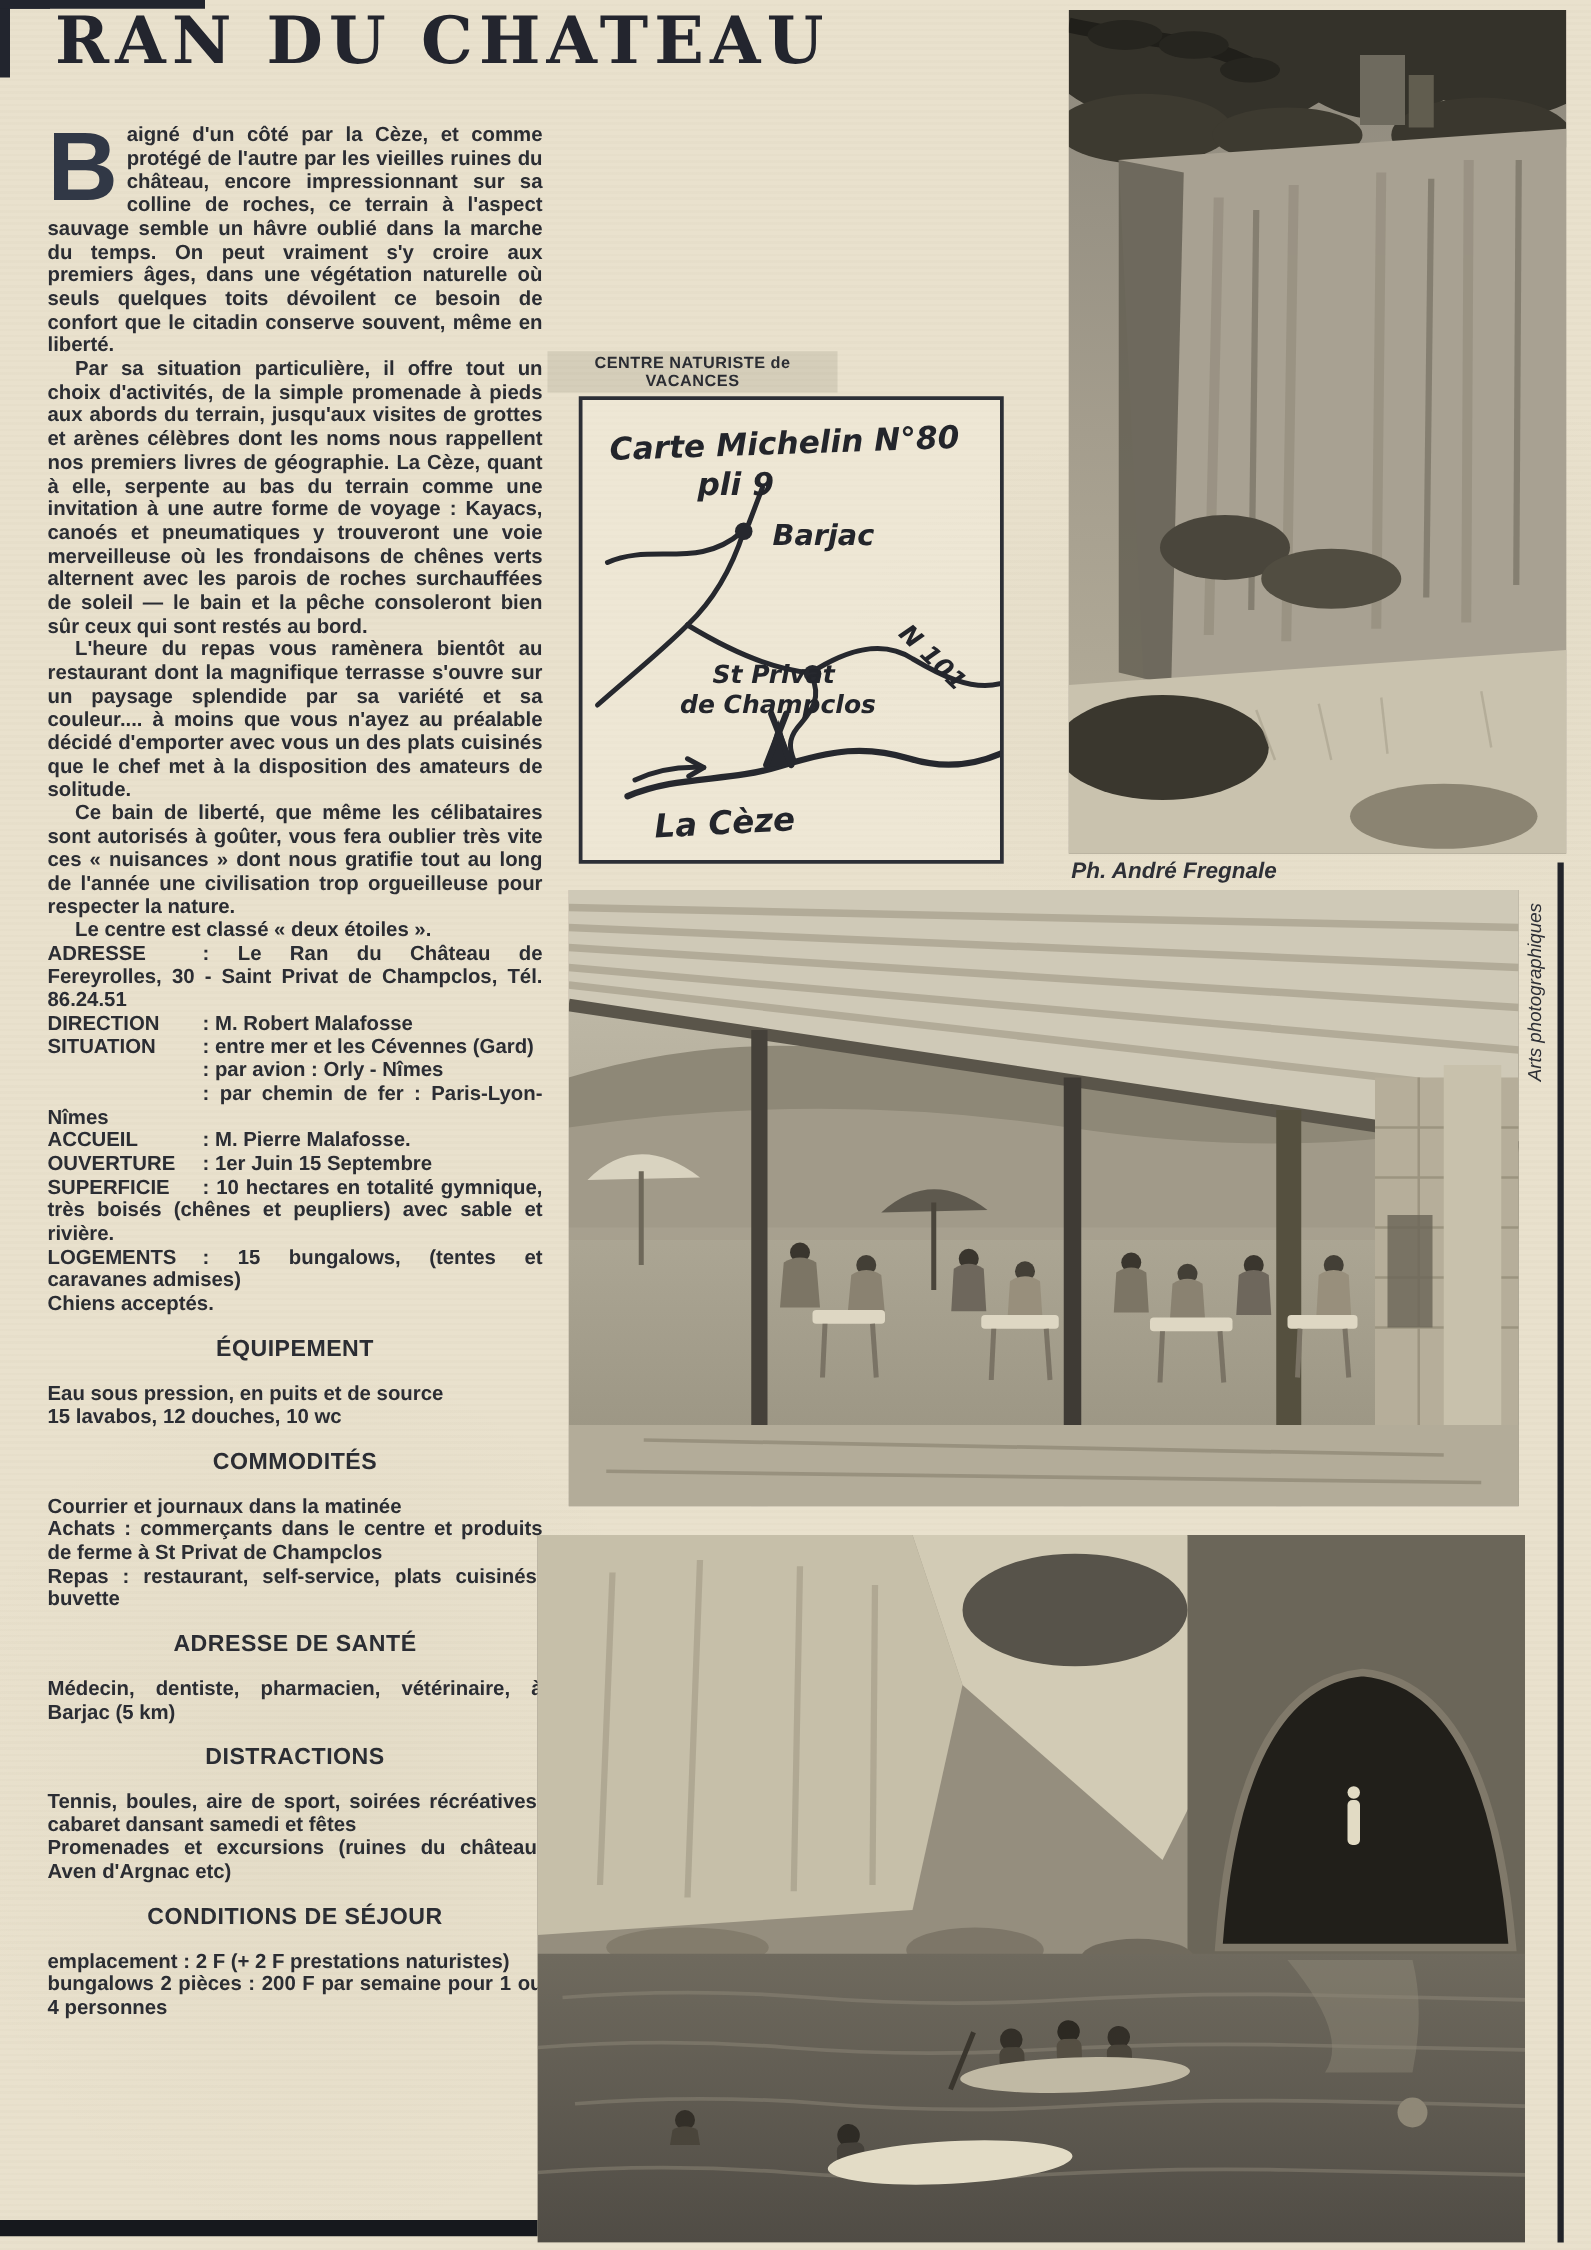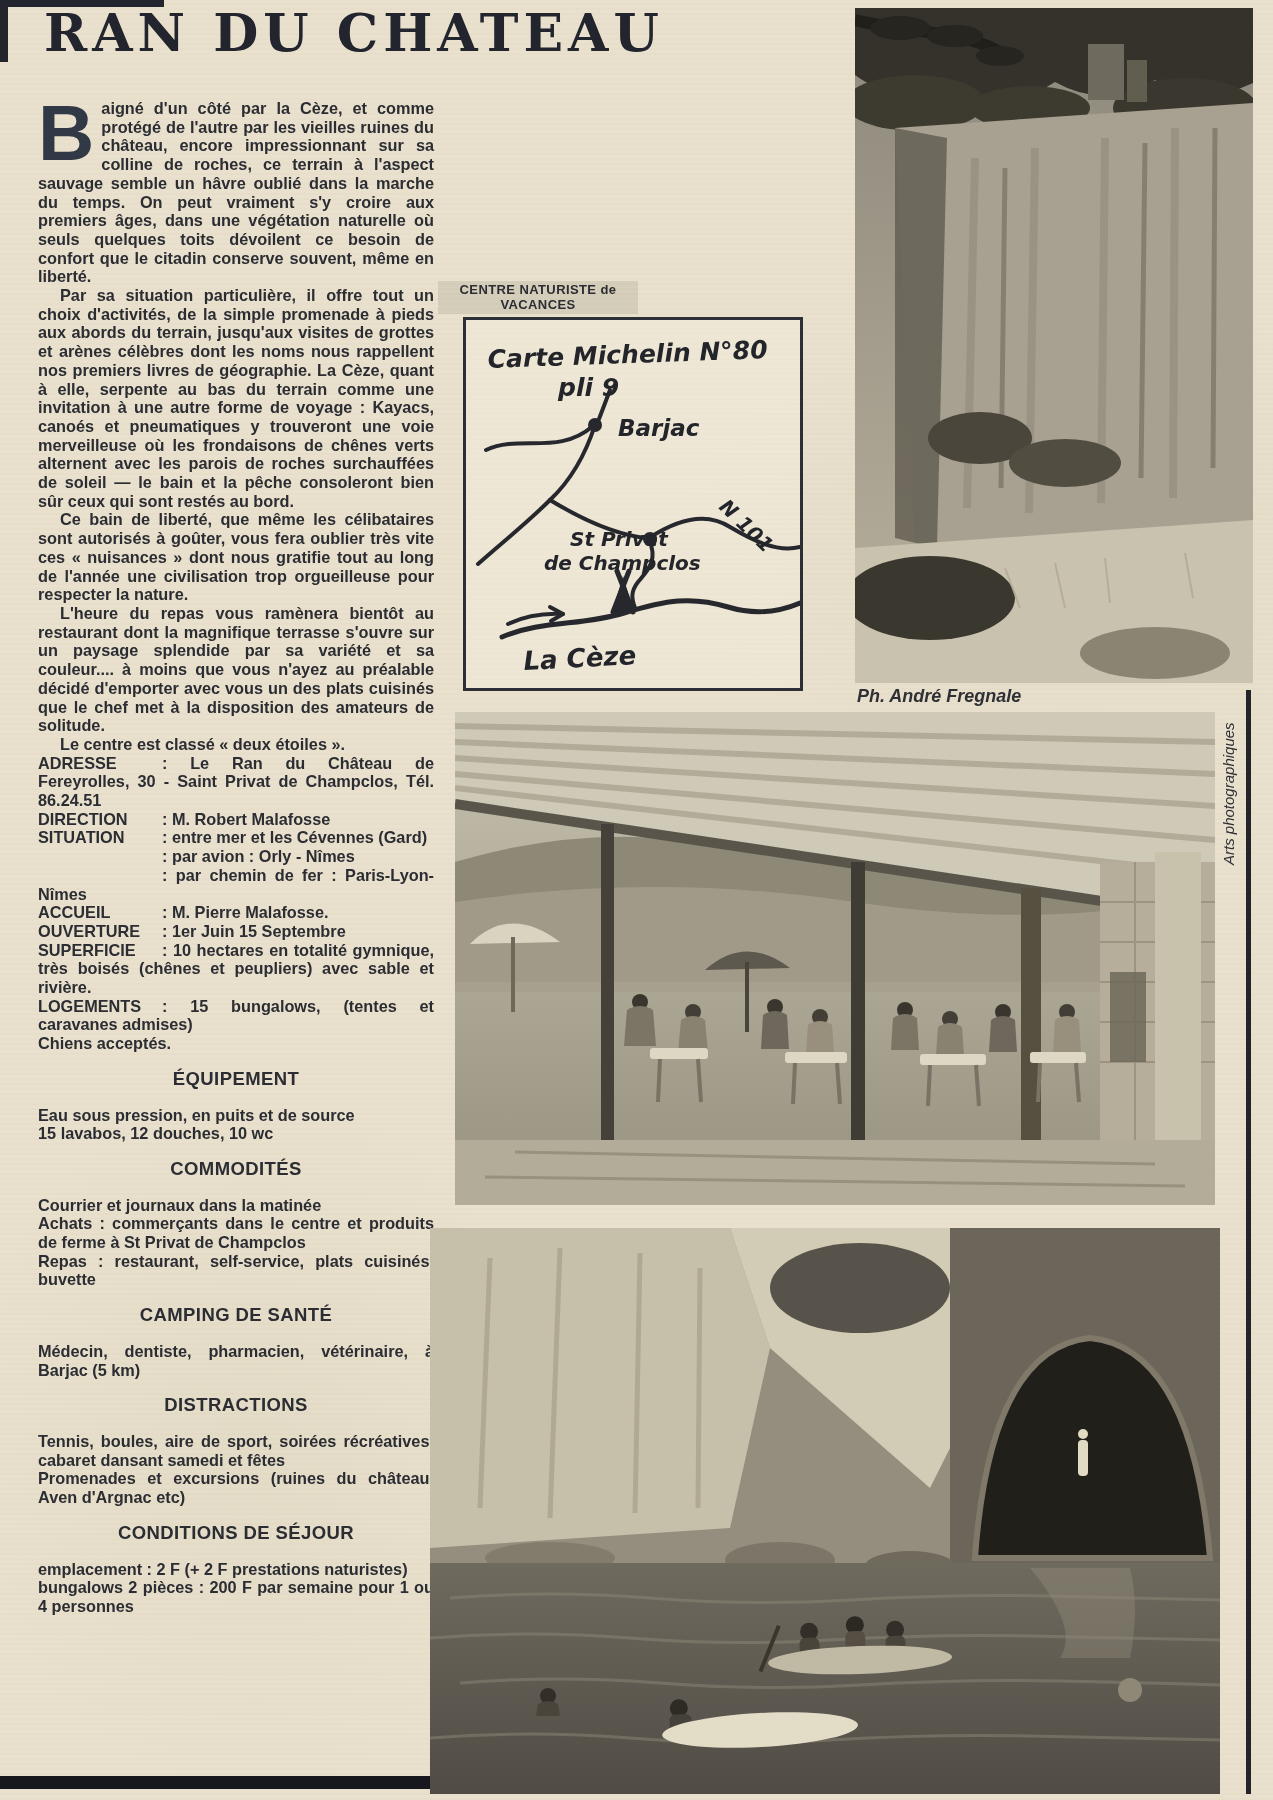--- a/index.html
+++ b/index.html
@@ -52,7 +52,7 @@
   .logo .sm{position:absolute;top:161px;font-size:6.5px;color:#3a372f;font-weight:700;letter-spacing:.3px;}
   .logo .sm.left{left:28px;}
   .logo .sm.right{right:8px;}
-  .logo-banner{position:absolute;left:438px;top:281px;width:200px;text-align:center;font-size:13px;font-weight:700;color:#2b2d33;letter-spacing:.4px;background:rgba(95,90,72,.14);padding:1px 0 2px;}
+  .logo-banner{position:absolute;left:438px;top:281px;width:232px;text-align:center;font-size:13px;font-weight:700;color:#2b2d33;letter-spacing:.4px;background:rgba(95,90,72,.14);padding:1px 0 2px;}
   
   .mapbox{position:absolute;left:463px;top:317px;width:334px;height:368px;border:3px solid #2c2f36;background:rgba(255,252,240,.25);}
   .mapbox svg{display:block;}

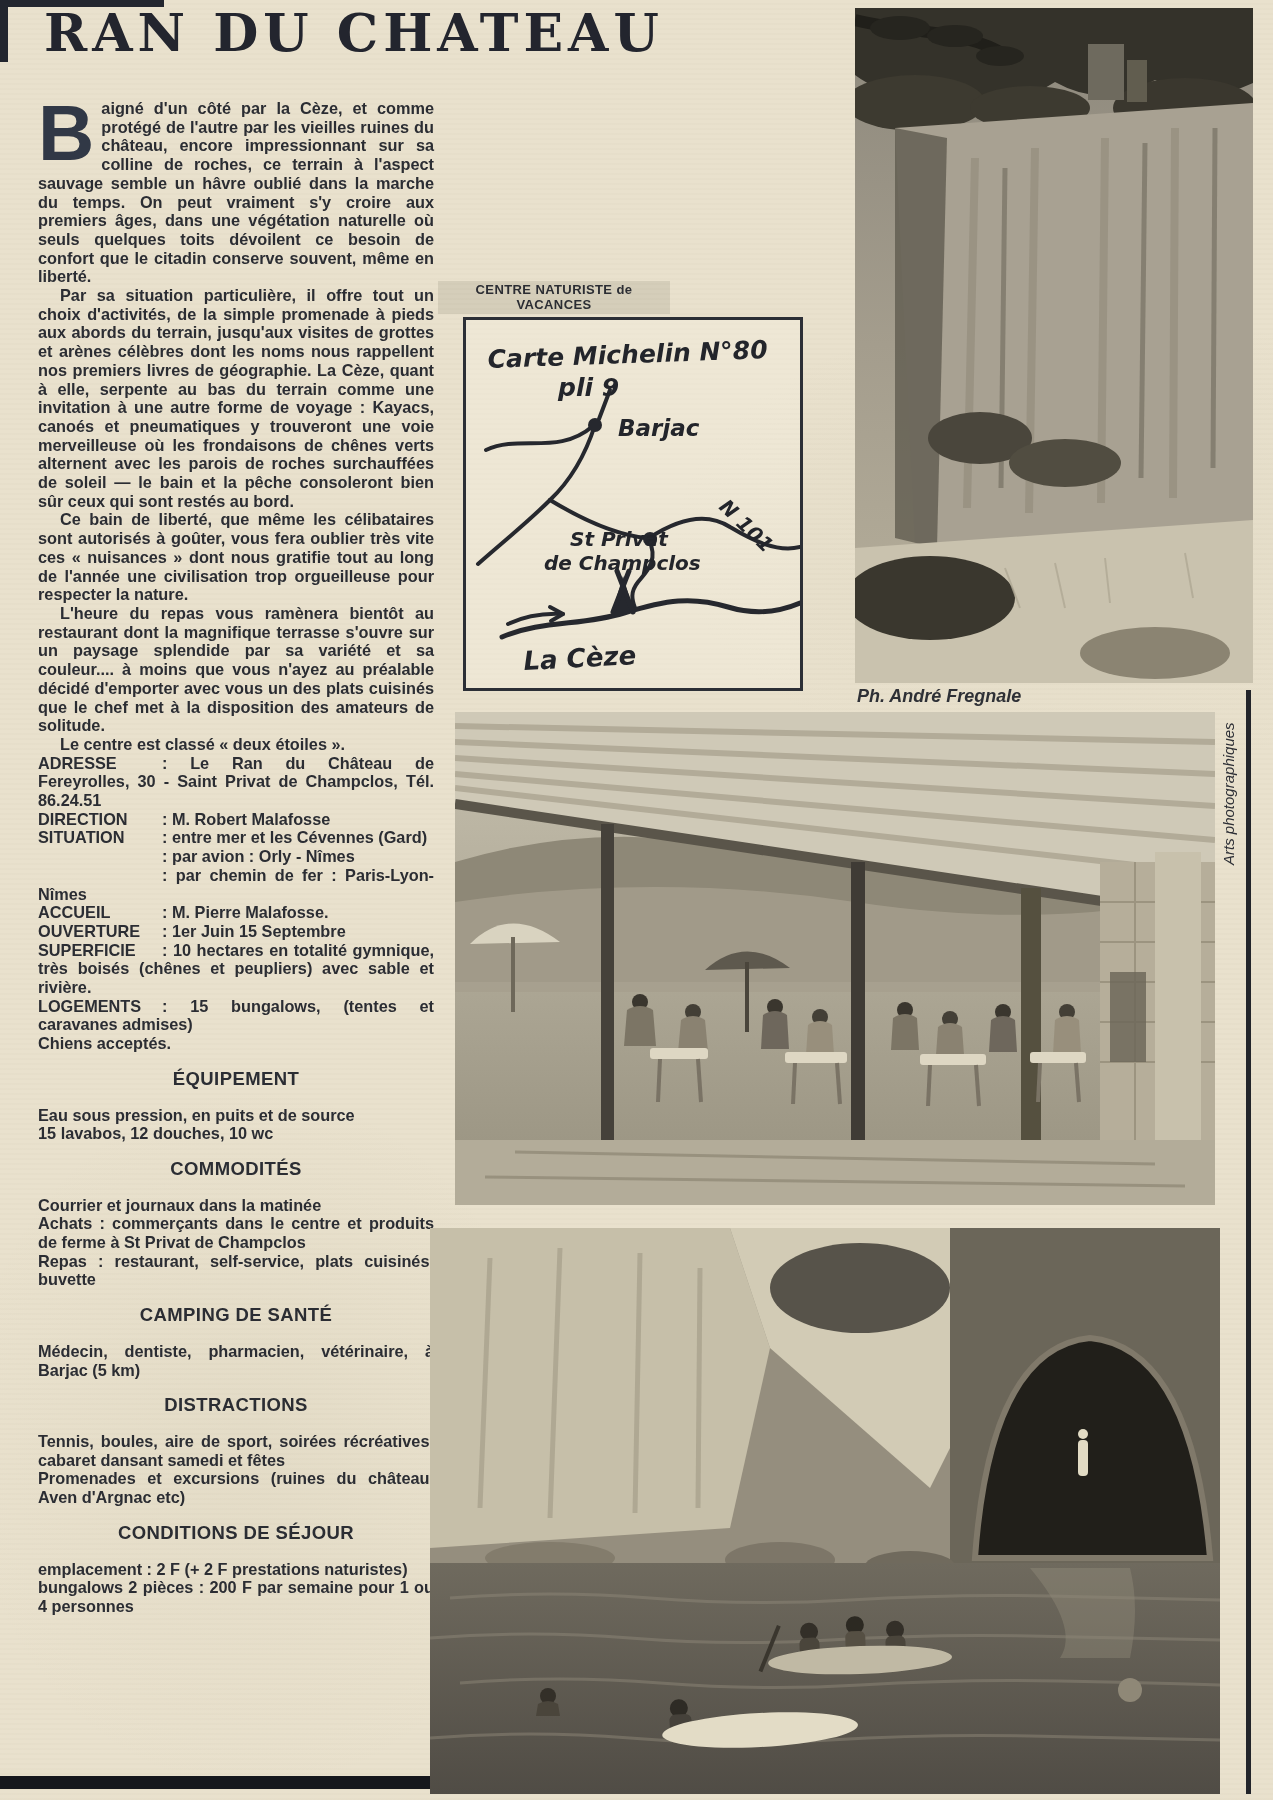--- a/index.html
+++ b/index.html
@@ -83,8 +83,8 @@
   <div class="col-left">
     <p class="para"><span class="dropcap">B</span><span>aigné d'un côté par la Cèze, et comme protégé de l'autre par les vieilles ruines du château, encore impressionnant sur sa colline de roches, ce terrain à l'aspect sauvage semble un hâvre oublié dans la marche du temps. On peut vraiment s'y croire aux premiers âges, dans une végétation naturelle où seuls quelques toits dévoilent ce besoin de confort que le citadin conserve souvent, même en liberté.</span></p>
     <p class="para indent">Par sa situation particulière, il offre tout un choix d'activités, de la simple promenade à pieds aux abords du terrain, jusqu'aux visites de grottes et arènes célèbres dont les noms nous rappellent nos premiers livres de géographie. La Cèze, quant à elle, serpente au bas du terrain comme une invitation à une autre forme de voyage : Kayacs, canoés et pneumatiques y trouveront une voie merveilleuse où les frondaisons de chênes verts alternent avec les parois de roches surchauffées de soleil — le bain et la pêche consoleront bien sûr ceux qui sont restés au bord.</p>
+    <p class="para indent">L'heure du repas vous ramènera bientôt au restaurant dont la magnifique terrasse s'ouvre sur un paysage splendide par sa variété et sa couleur.... à moins que vous n'ayez au préalable décidé d'emporter avec vous un des plats cuisinés que le chef met à la disposition des amateurs de solitude.</p>
     <p class="para indent">Ce bain de liberté, que même les célibataires sont autorisés à goûter, vous fera oublier très vite ces « nuisances » dont nous gratifie tout au long de l'année une civilisation trop orgueilleuse pour respecter la nature.</p>
-    <p class="para indent">L'heure du repas vous ramènera bientôt au restaurant dont la magnifique terrasse s'ouvre sur un paysage splendide par sa variété et sa couleur.... à moins que vous n'ayez au préalable décidé d'emporter avec vous un des plats cuisinés que le chef met à la disposition des amateurs de solitude.</p>
     <p class="para indent">Le centre est classé « deux étoiles ».</p>
 
     <div class="spec"><span class="lbl">ADRESSE</span><span>: Le Ran du Château de Fereyrolles, 30 - Saint Privat de Champclos, Tél. 86.24.51</span></div>

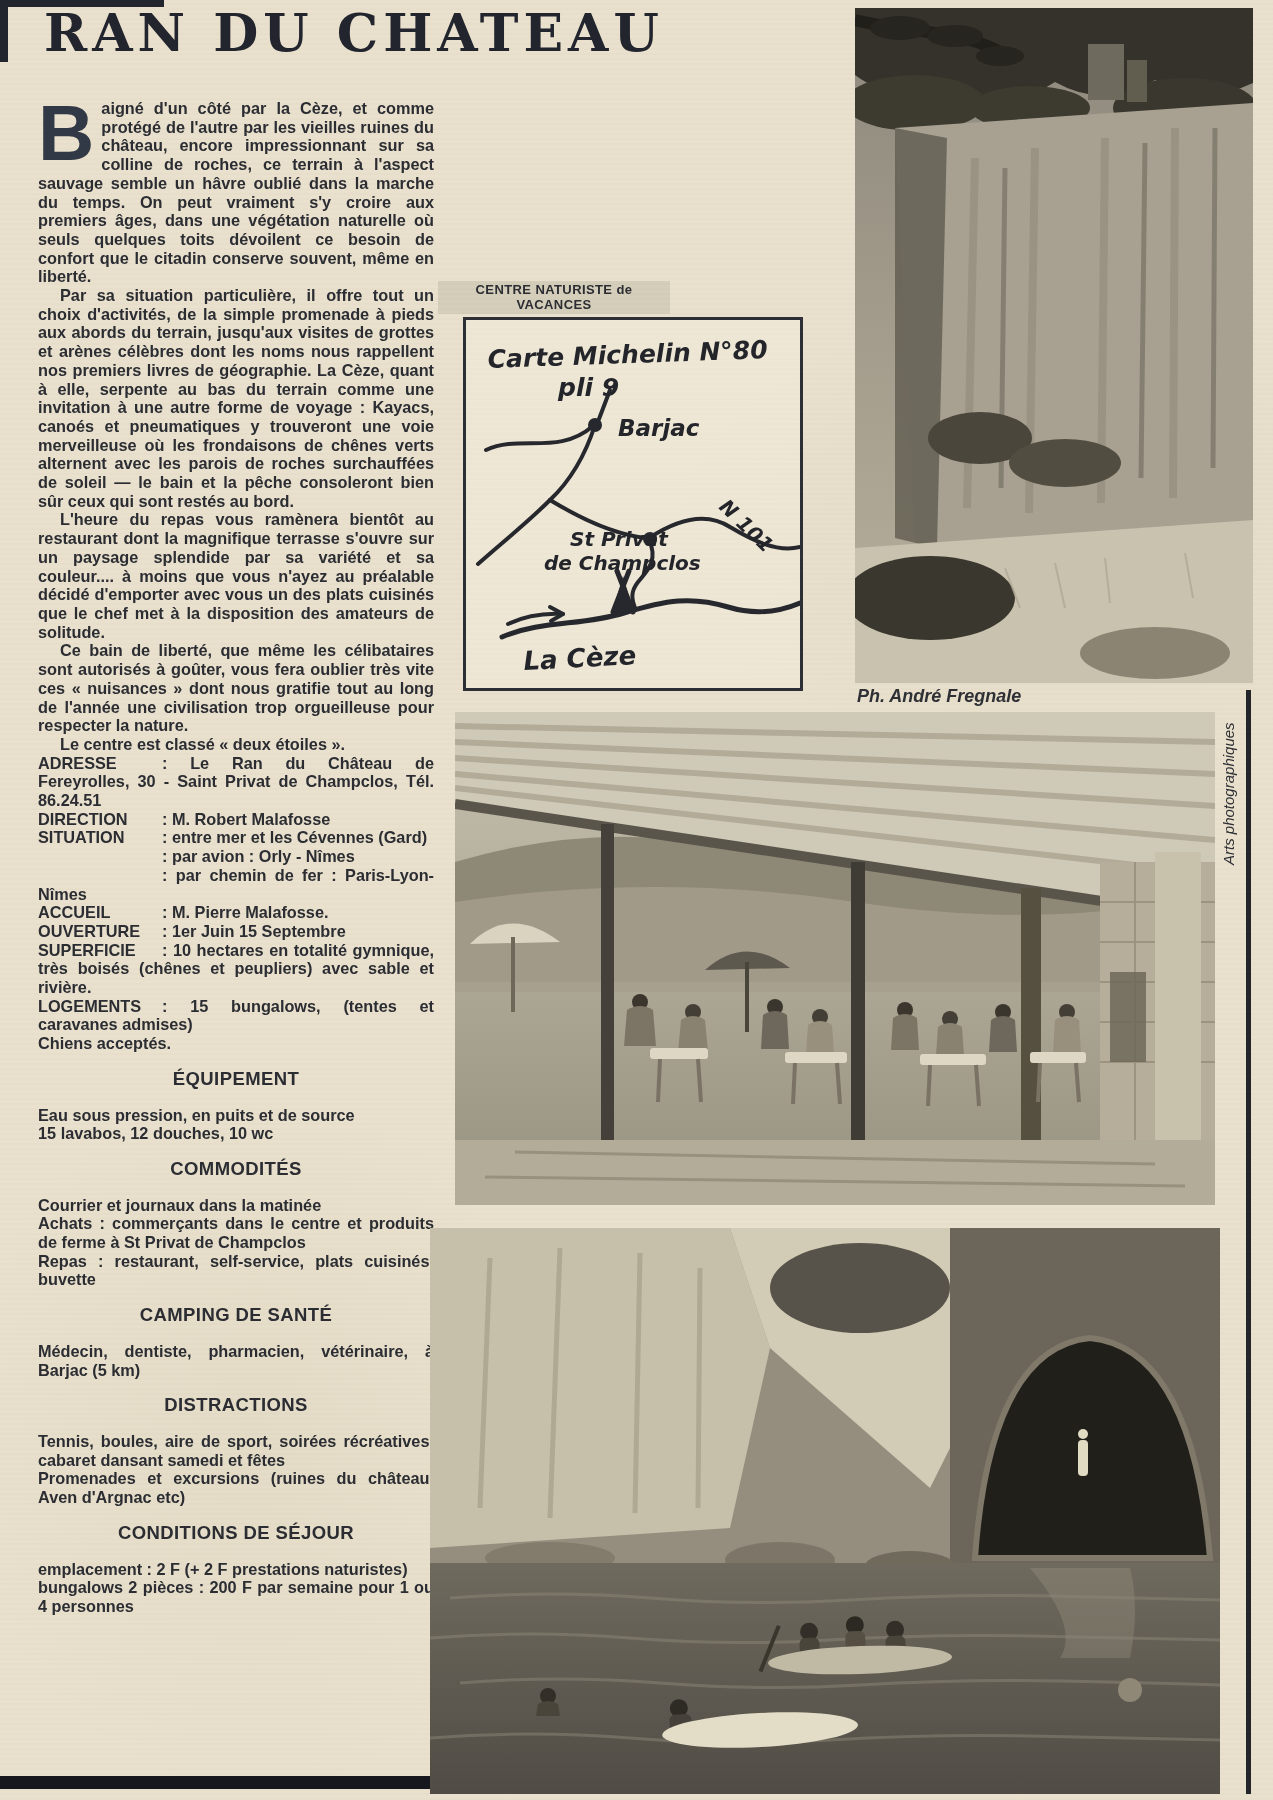--- a/index.html
+++ b/index.html
@@ -107,7 +107,7 @@
     <div class="plain">Achats : commerçants dans le centre et produits de ferme à St Privat de Champclos</div>
     <div class="plain">Repas : restaurant, self-service, plats cuisinés, buvette</div>
 
-    <h2 class="sec-h">CAMPING DE SANTÉ</h2>
+    <h2 class="sec-h">ADRESSE DE SANTÉ</h2>
     <div class="plain">Médecin, dentiste, pharmacien, vétérinaire, à Barjac (5 km)</div>
 
     <h2 class="sec-h">DISTRACTIONS</h2>

